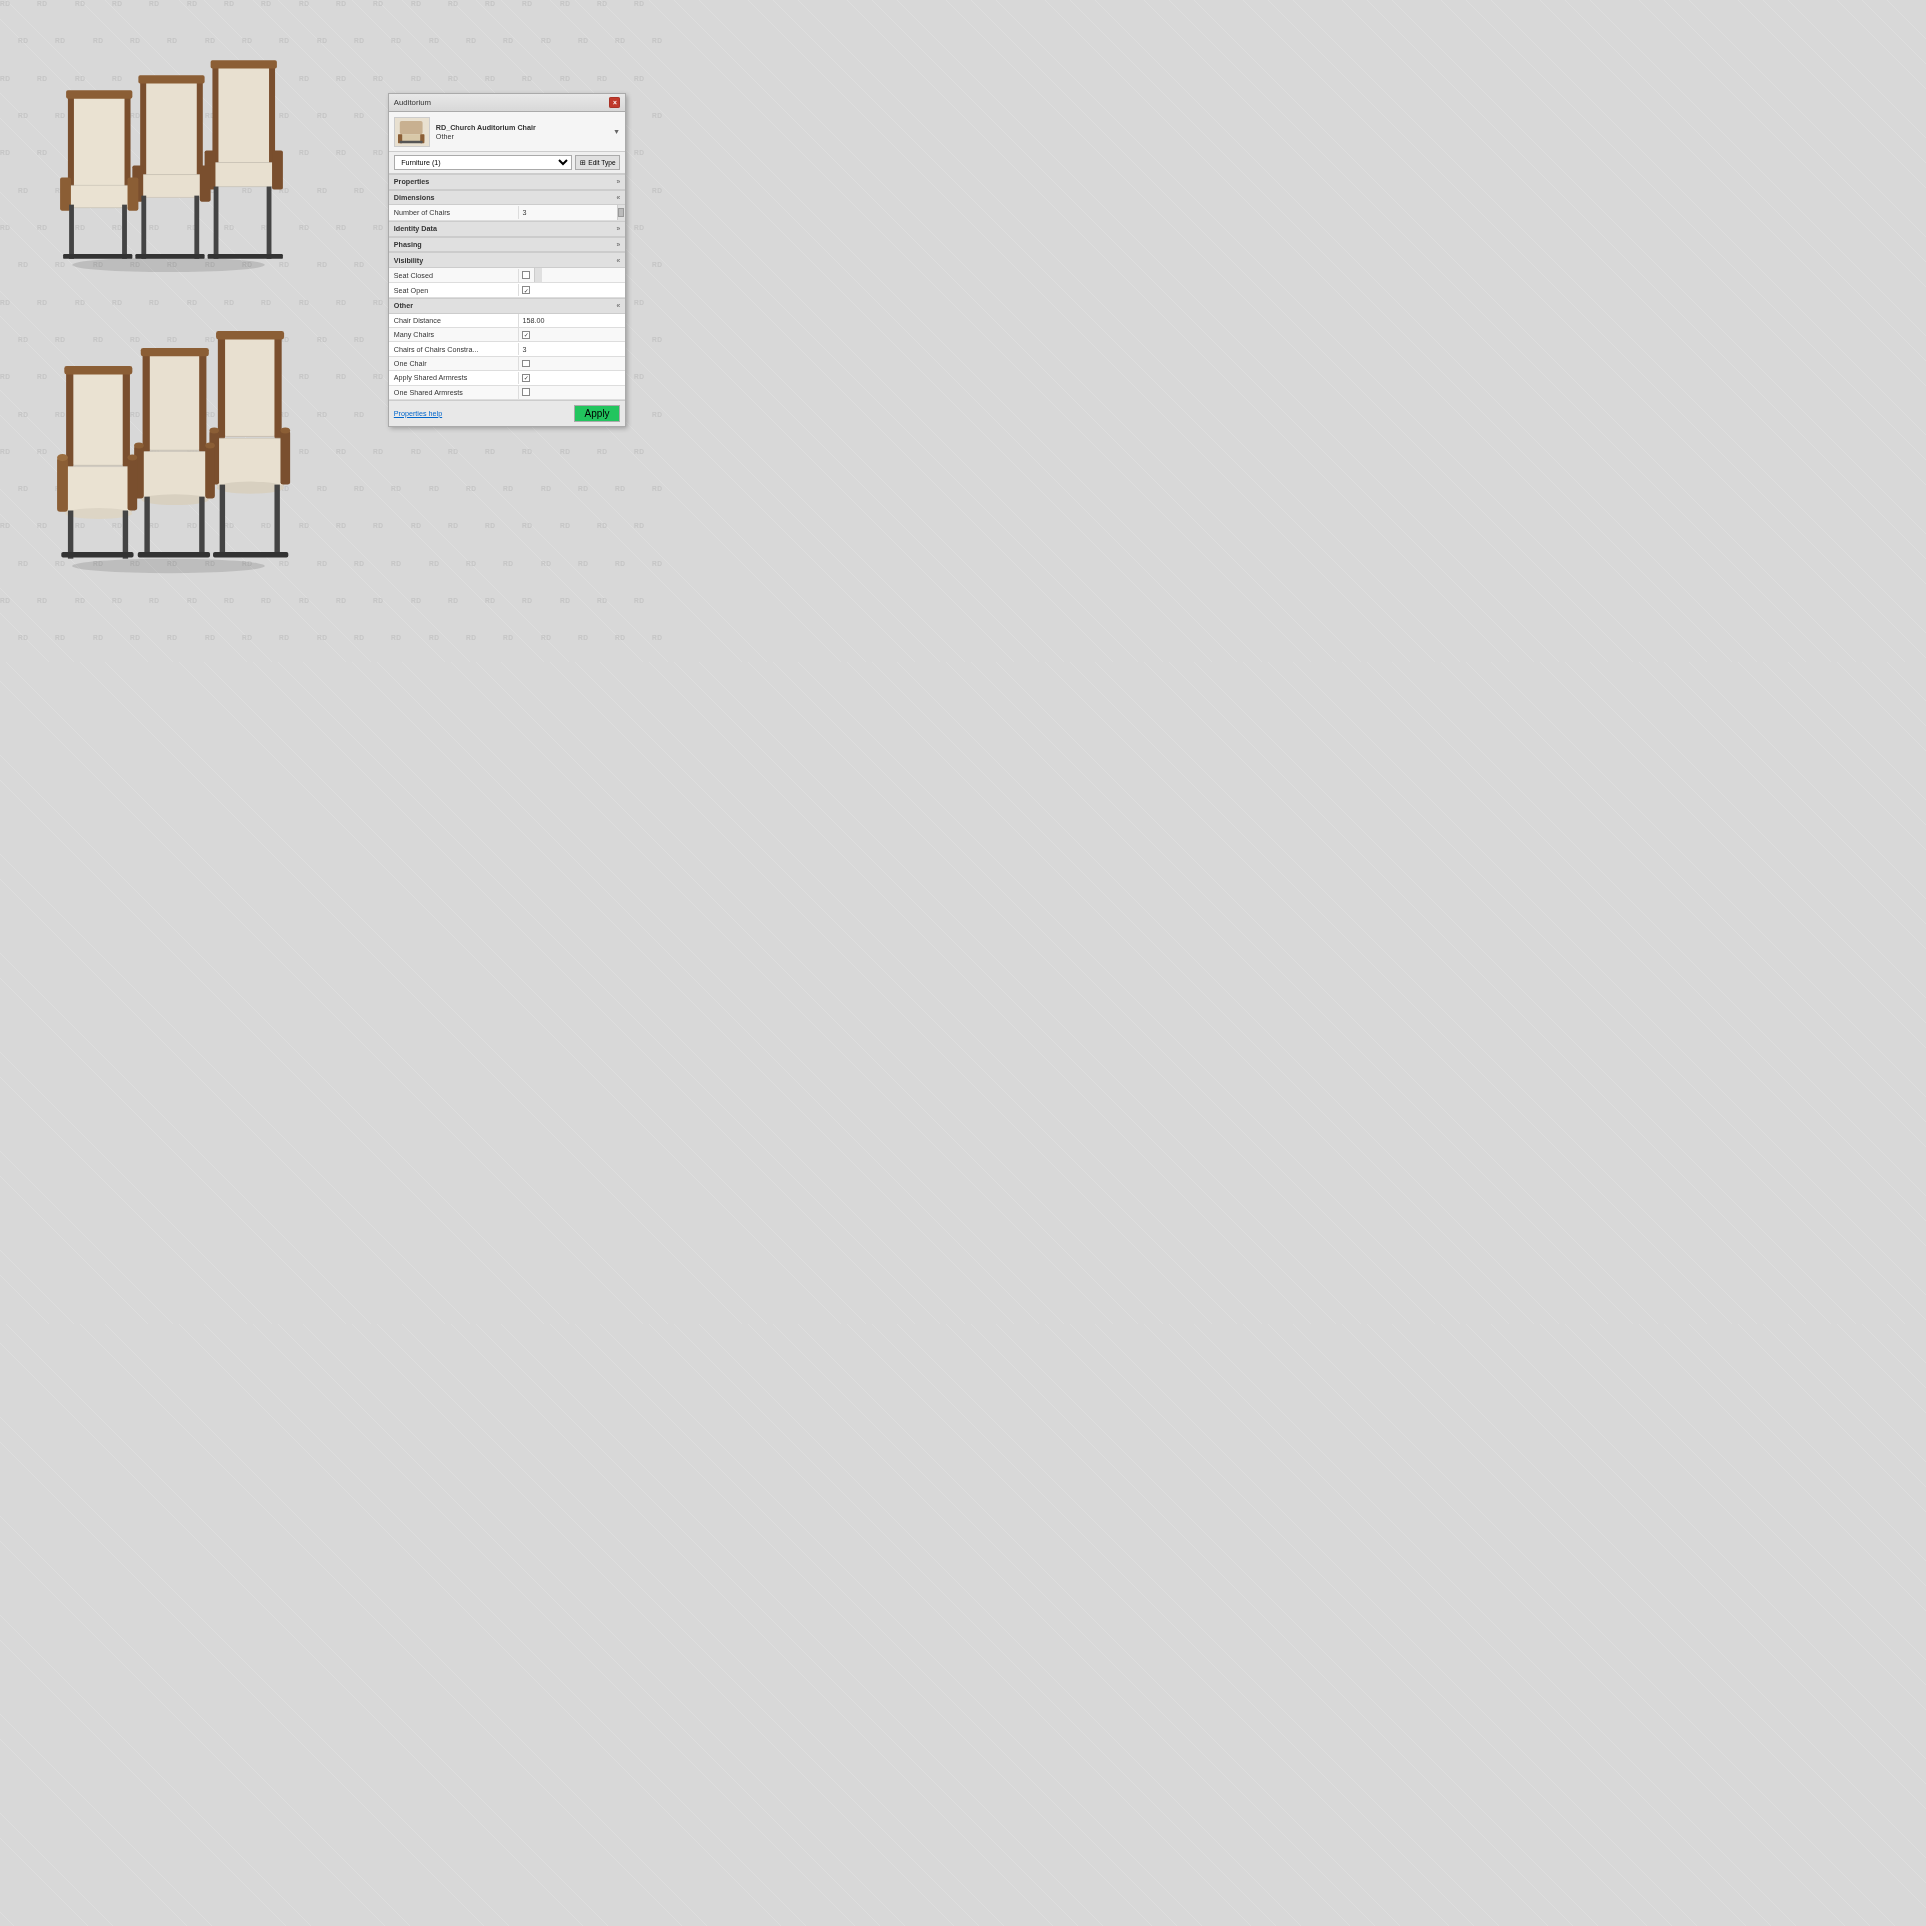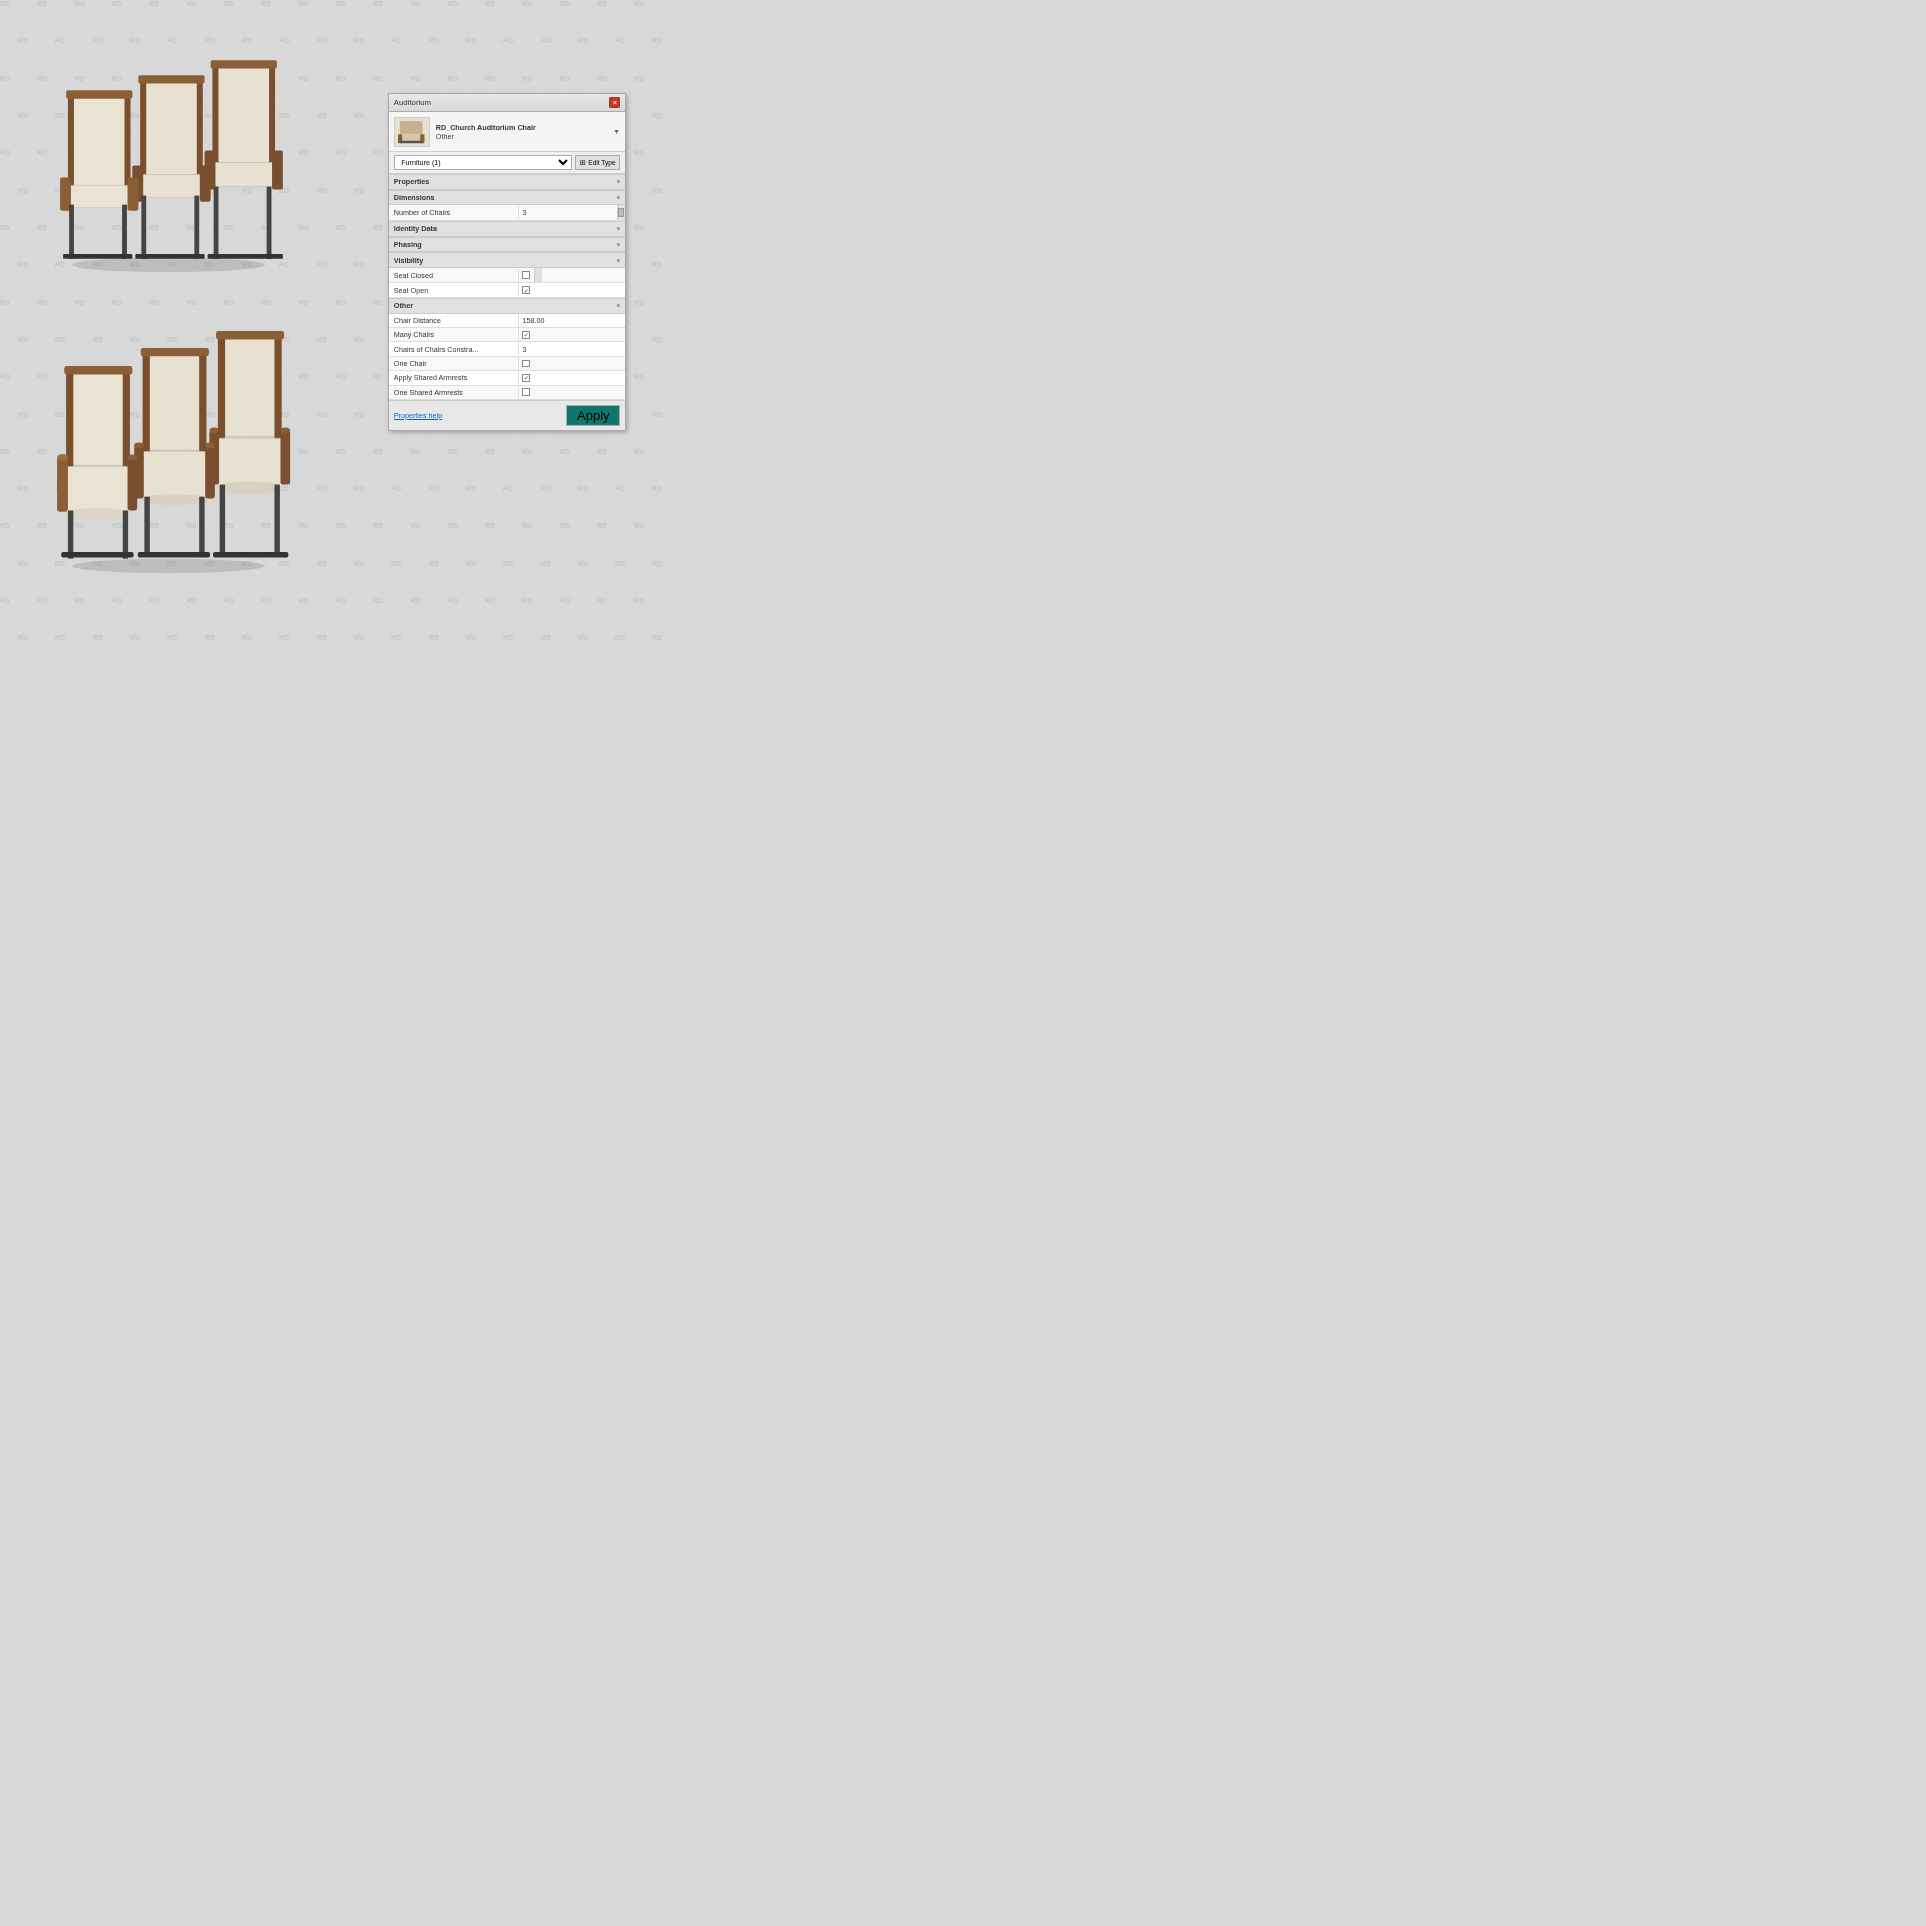--- a/index.html
+++ b/index.html
@@ -278,9 +278,9 @@
 
     .apply-btn {
       padding: 2.4px 9.6px;
-      background: #0f766e;
+      background: #22c55e;
       border: 0.6px solid #aaa;
-      font-size: 13px;
+      font-size: 10px;
       cursor: pointer;
     }
   </style>

